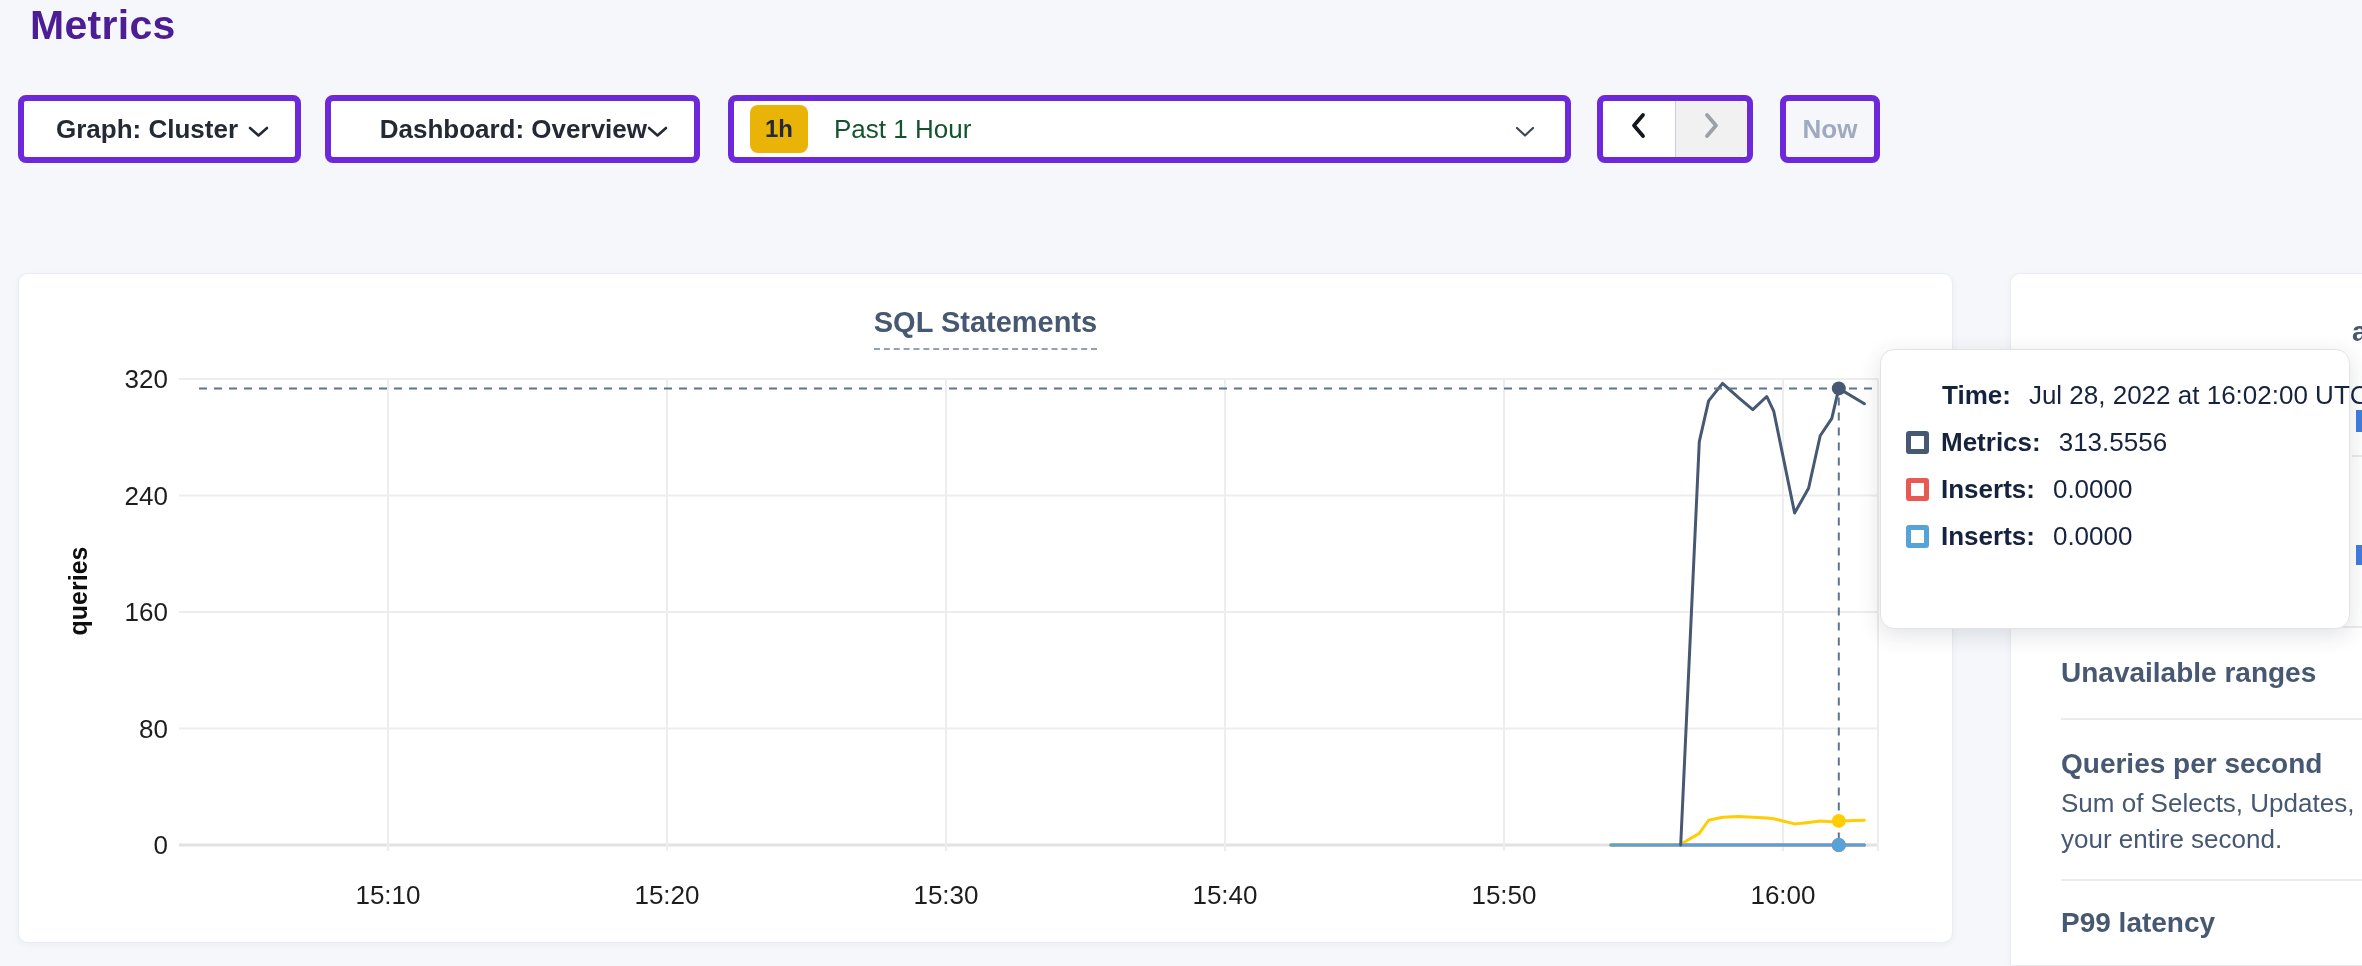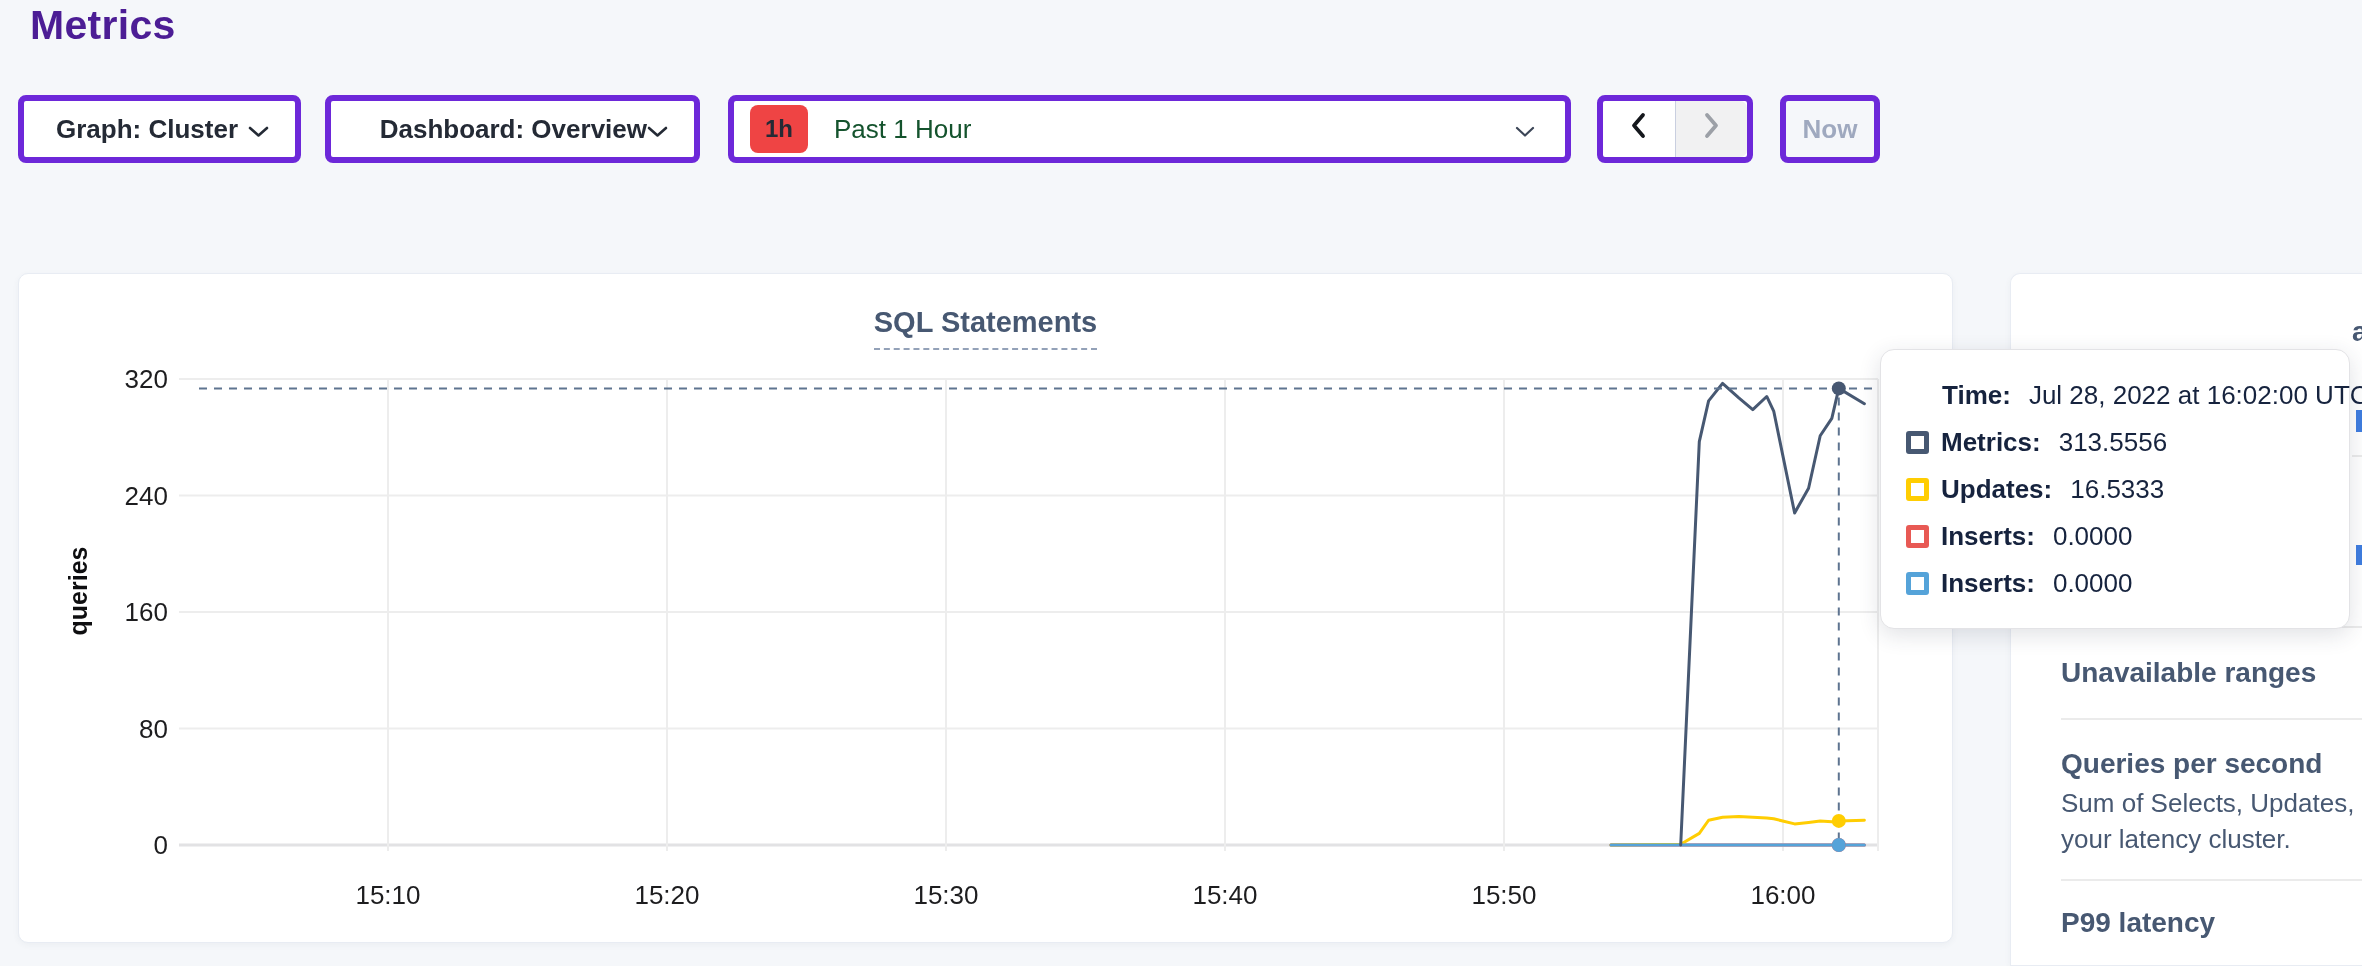--- a/index.html
+++ b/index.html
@@ -26,7 +26,7 @@
   #dashboard-btn  { left:325px; width:375px; padding:0 26px 0 34px; justify-content:flex-end; }
   #time-btn       { left:728px; width:843px; padding:0 30px 0 16px; font-weight:400; }
   .time-badge {
-    background:#ef4444; border-radius:8px;
+    background:#eab308; border-radius:8px;
     font-weight:700; font-size:24px; color:#242A35;
     padding:10px 15px; margin-right:26px;
   }

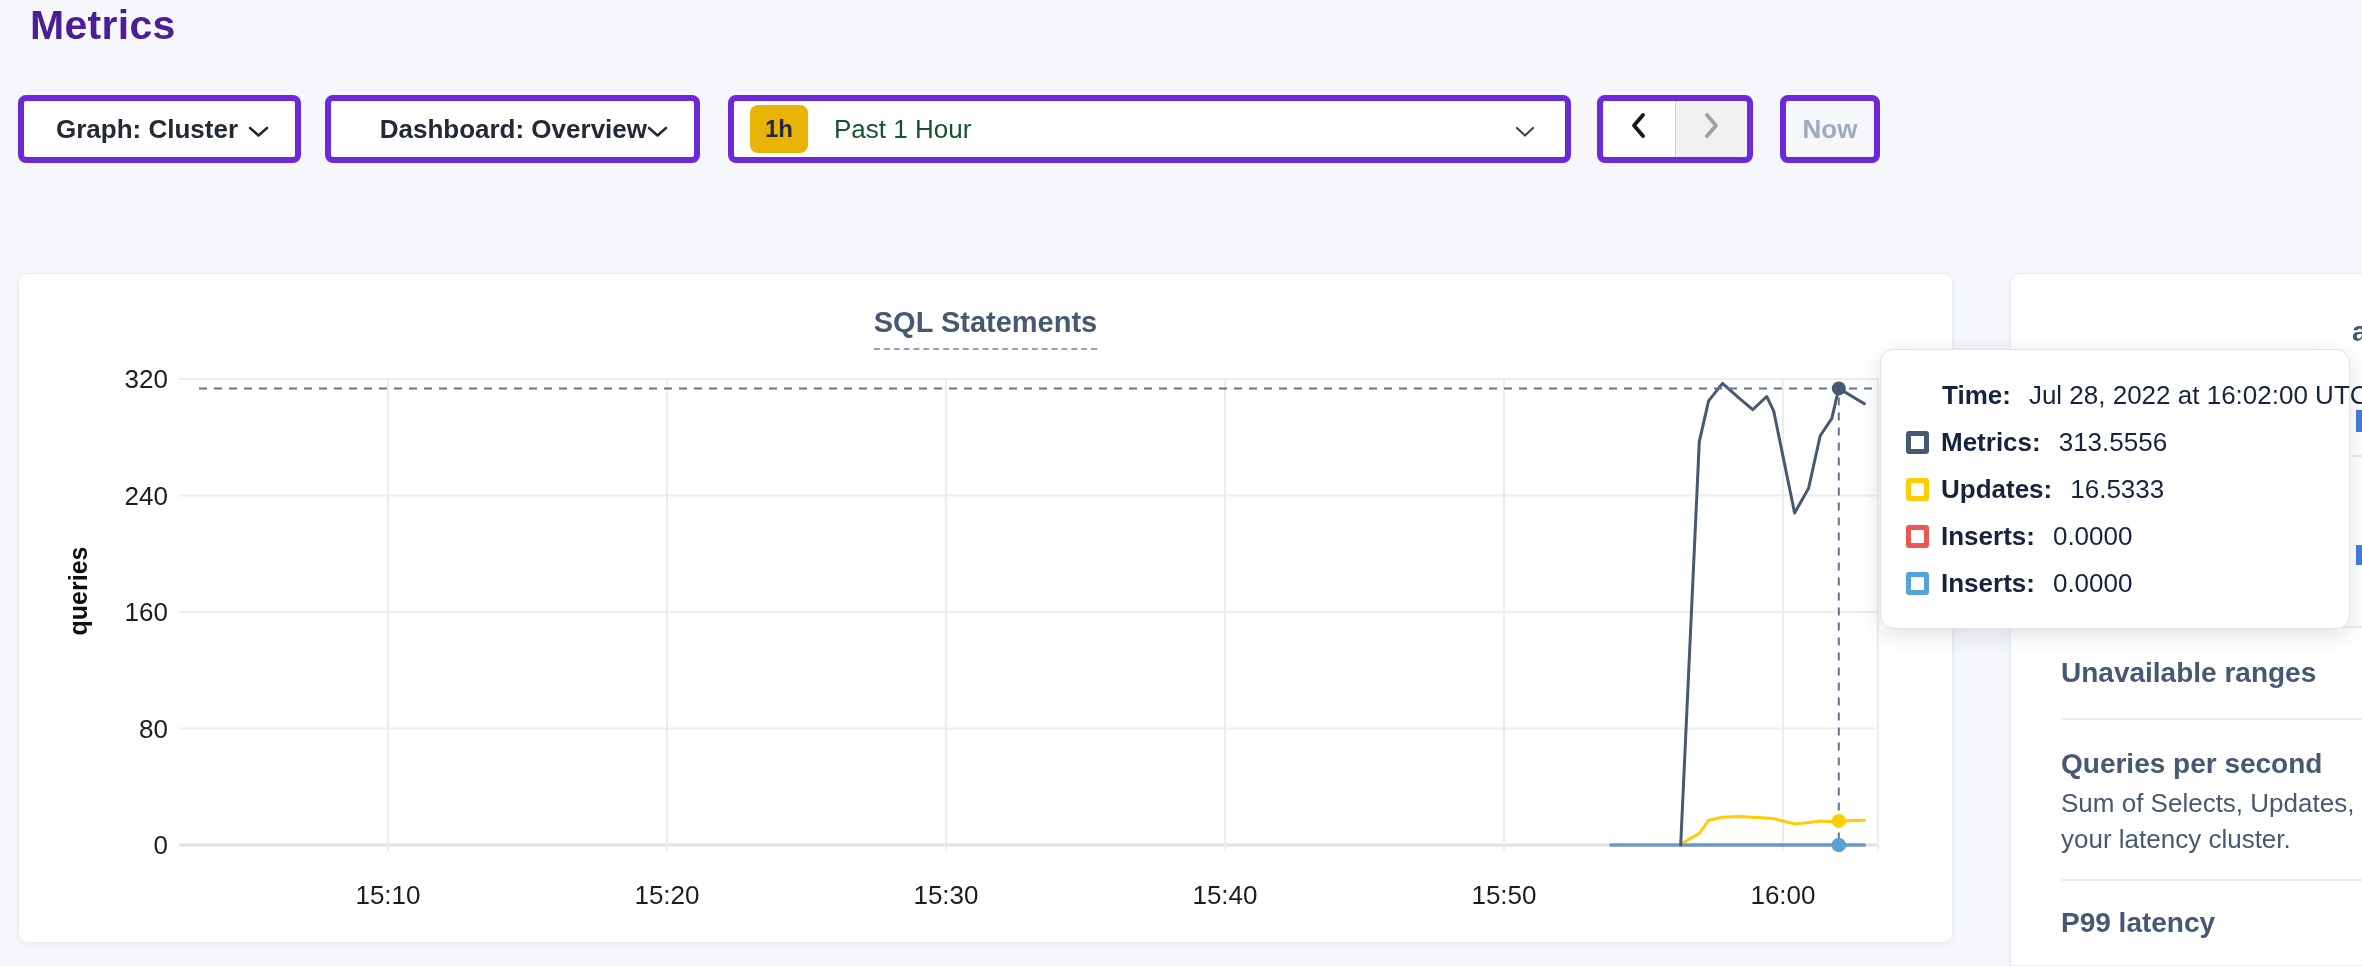--- a/index.html
+++ b/index.html
@@ -205,11 +205,6 @@
     <span class="t-value">313.5556</span>
   </div>
   <div class="t-row">
-    <span class="swatch" style="border-color: rgb(255, 205, 2);"></span>
-    <span class="t-label">Updates:</span>
-    <span class="t-value">16.5333</span>
-  </div>
-  <div class="t-row">
     <span class="swatch" style="border-color: rgb(232, 89, 84);"></span>
     <span class="t-label">Inserts:</span>
     <span class="t-value">0.0000</span>

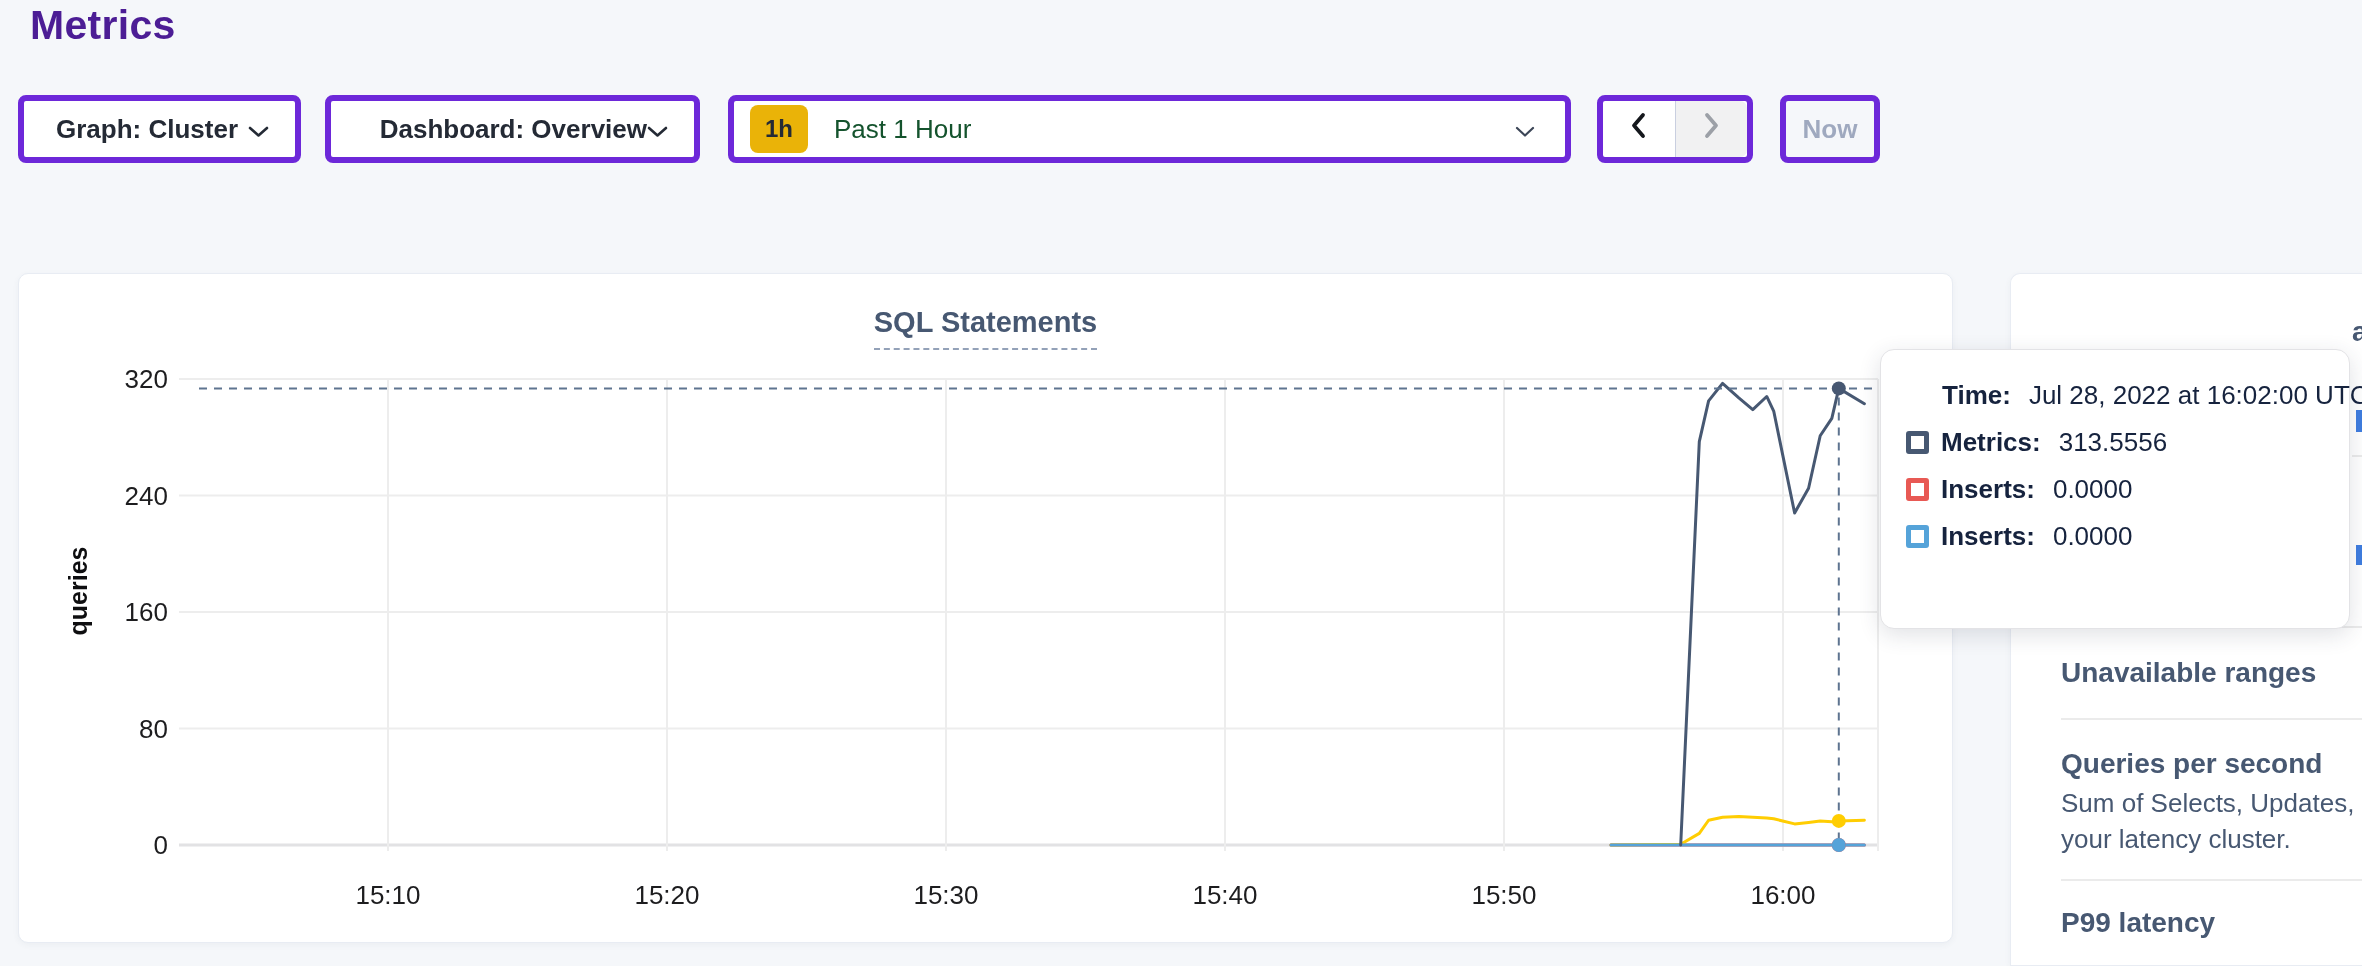--- a/index.html
+++ b/index.html
@@ -184,7 +184,7 @@
   <div class="sep" style="top:444px"></div>
   <div class="side-h" style="top:474px">Queries per second</div>
   <div class="side-p" style="top:514px">Sum of Selects, Updates, Inser</div>
-  <div class="side-p" style="top:550px">your latency cluster.</div>
+  <div class="side-p" style="top:550px">your entire second.</div>
   <div class="sep" style="top:605px"></div>
   <div class="side-h" style="top:633px">P99 latency</div>
 </div>

